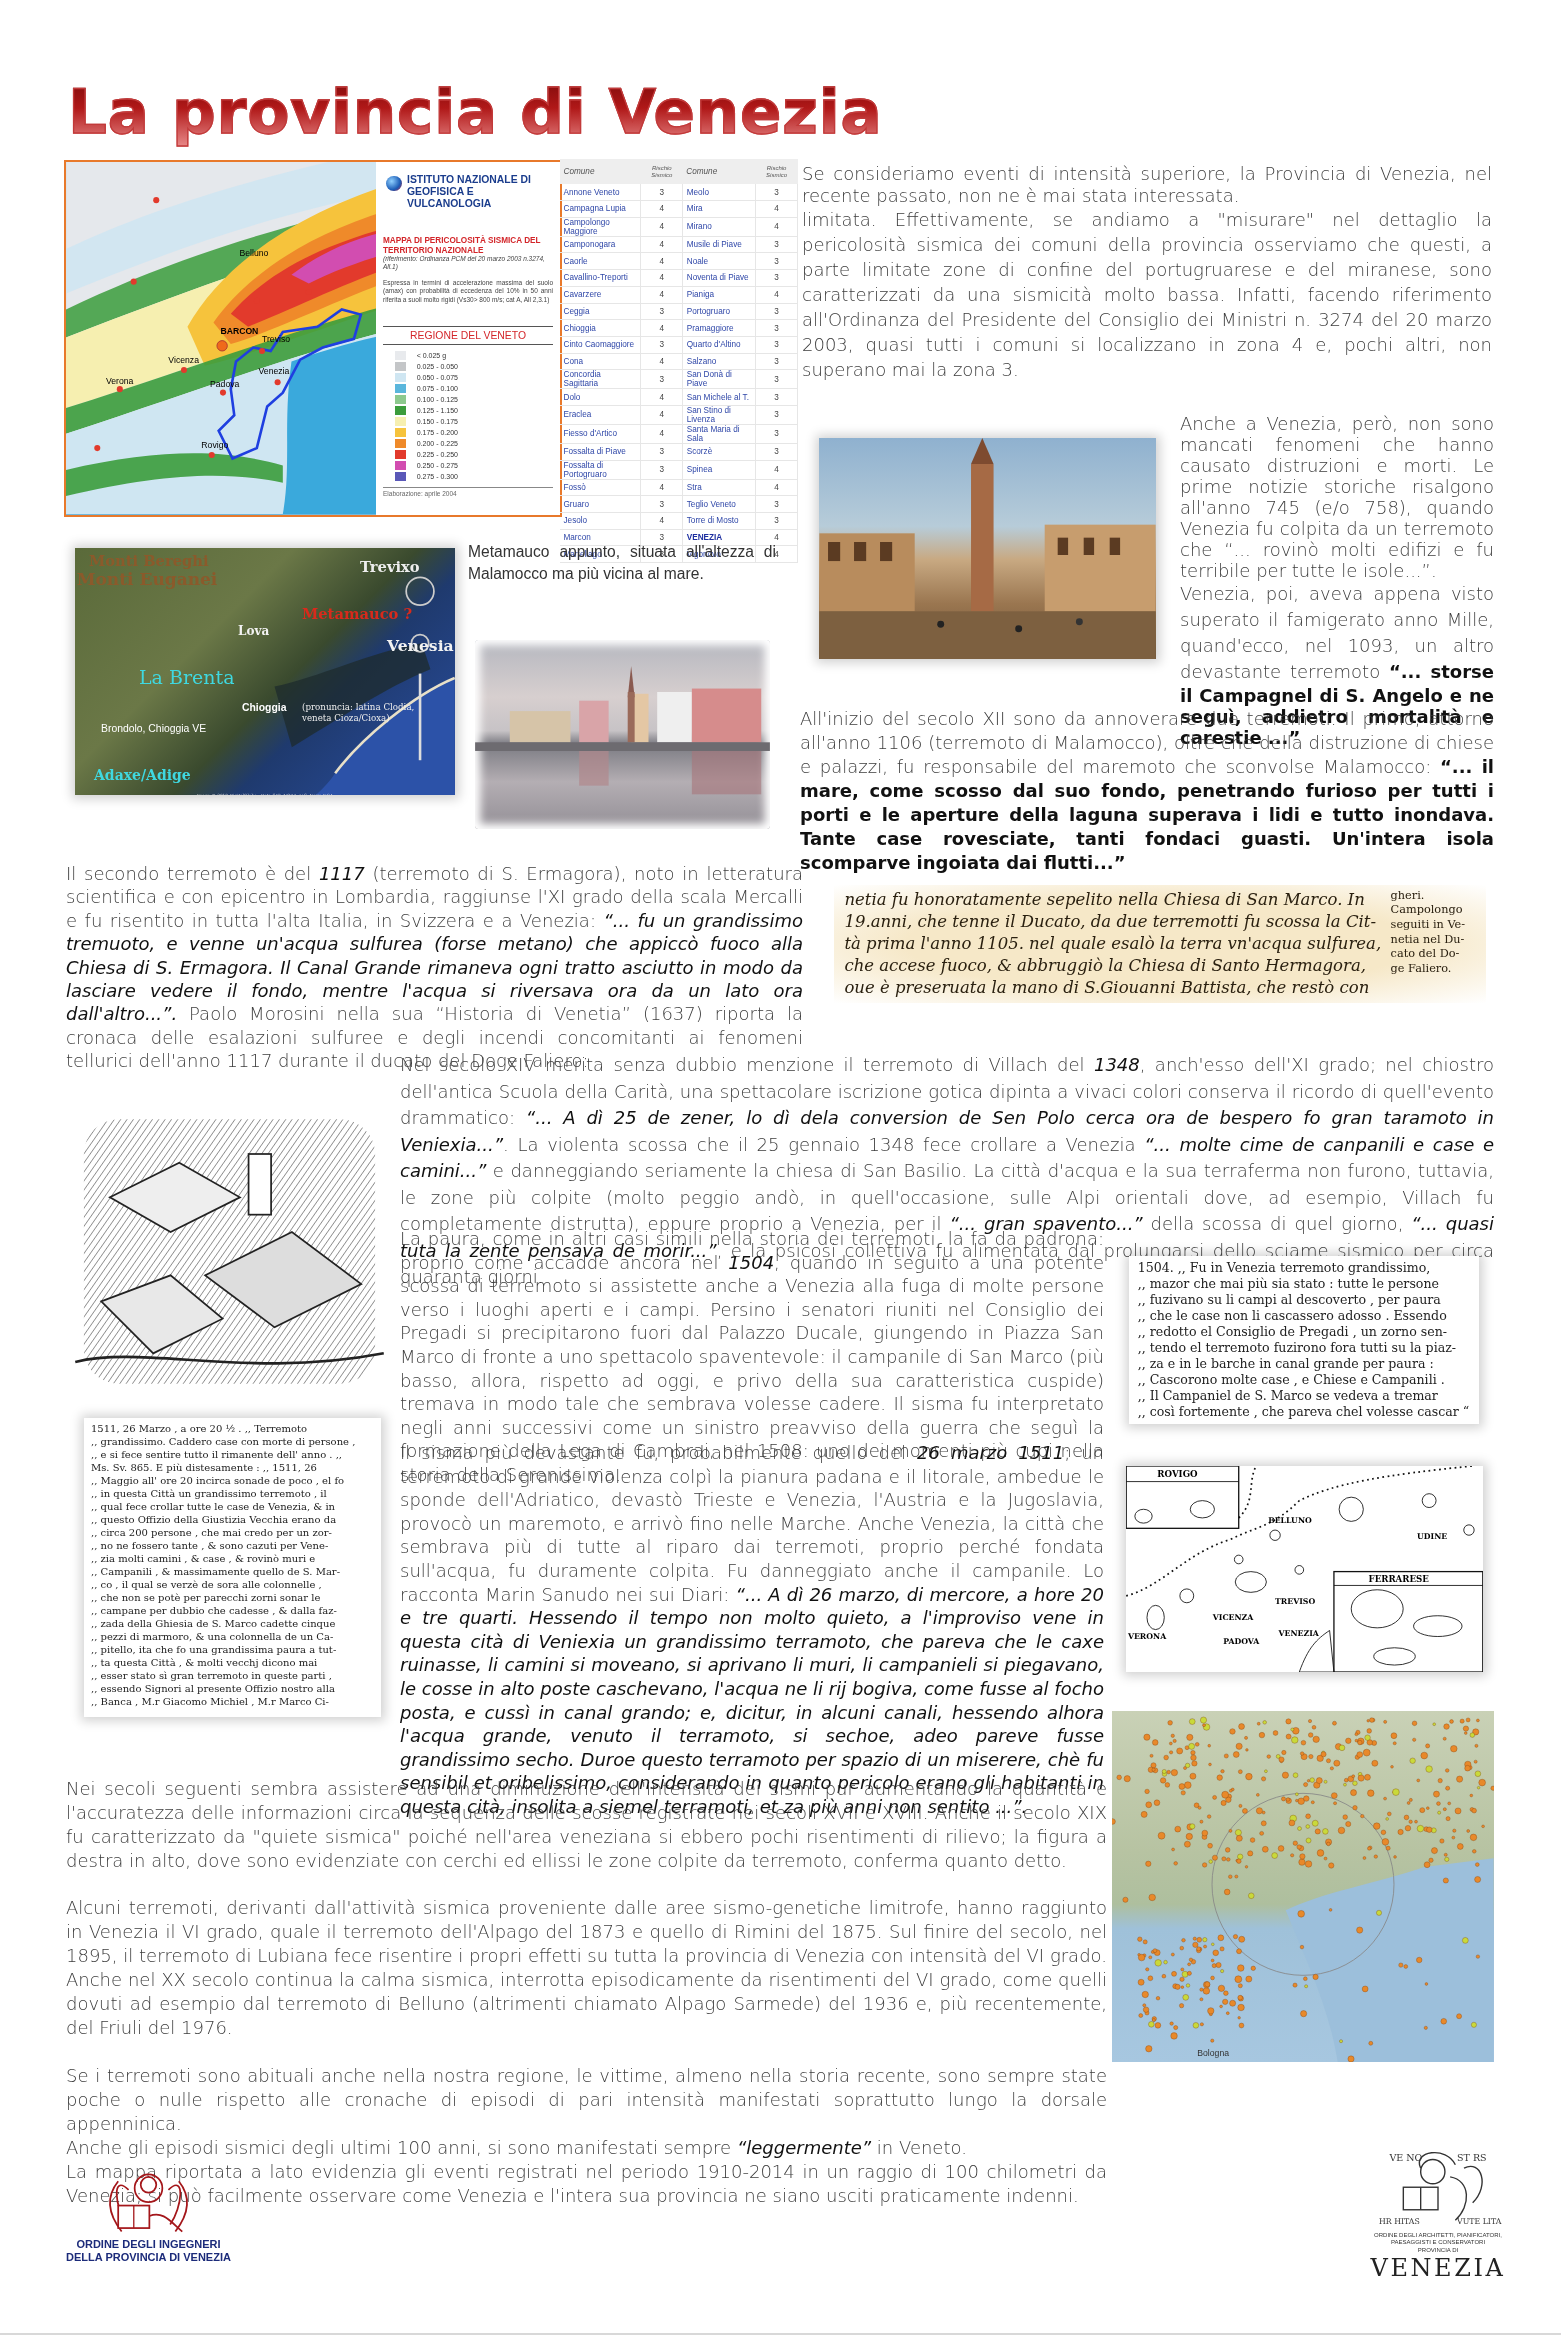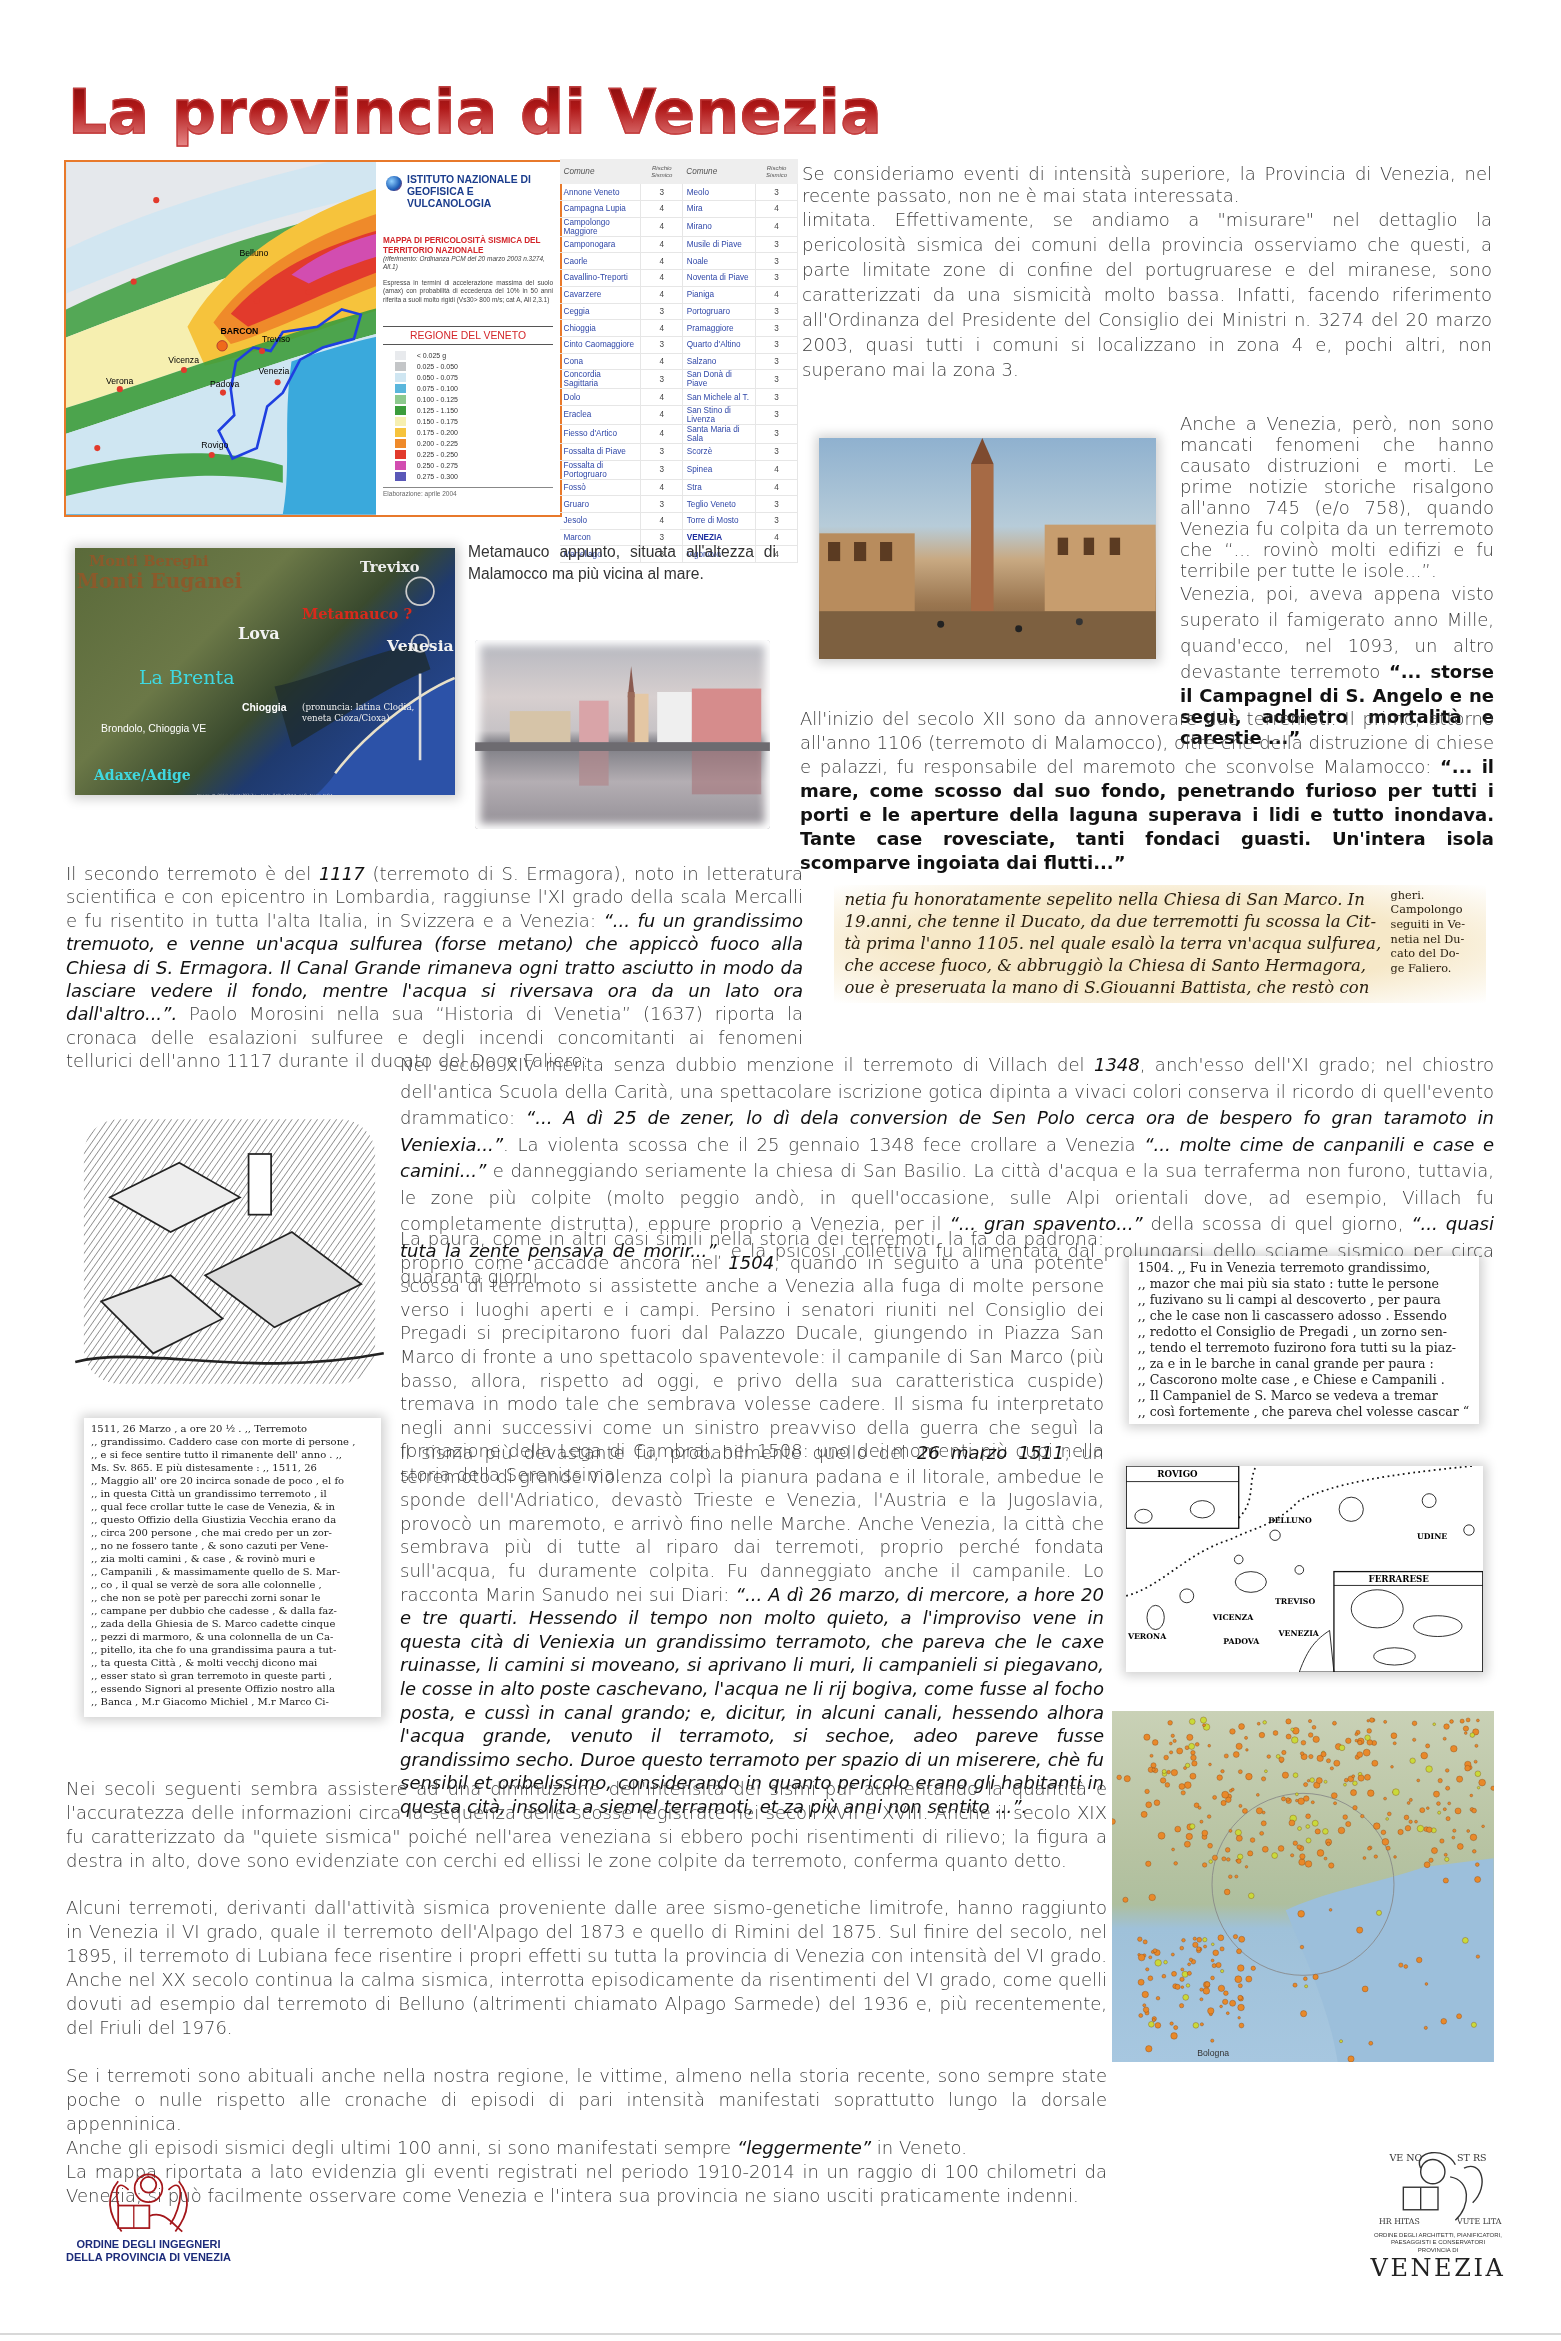--- a/index.html
+++ b/index.html
@@ -332,7 +332,7 @@
     <line x1="398" y1="145" x2="398" y2="245" stroke="#ddd" stroke-width="3"></line>
   </svg>
   <span class="sat-label" style="left:14px; top:3.5px; font-size:14.7px; color:#8b5a2b;">Monti Bereghi</span>
-  <span class="sat-label" style="left:1.7px; top:21px; font-size:20px; color:#8b5a2b;">Monti Euganei</span>
+  <span class="sat-label" style="left:1.7px; top:21px; font-size:17px; color:#8b5a2b;">Monti Euganei</span>
   <span class="sat-label" style="left:285px; top:10.4px; font-size:14.7px; color:#eee;">Trevixo</span>
   <span class="sat-label" style="left:227px; top:57px; font-size:14.7px; color:#d82a1c;">Metamauco ?</span>
   <span class="sat-label" style="left:163px; top:76px; font-size:16px; color:#f2f2f2;text-align:center;">Lova</span>

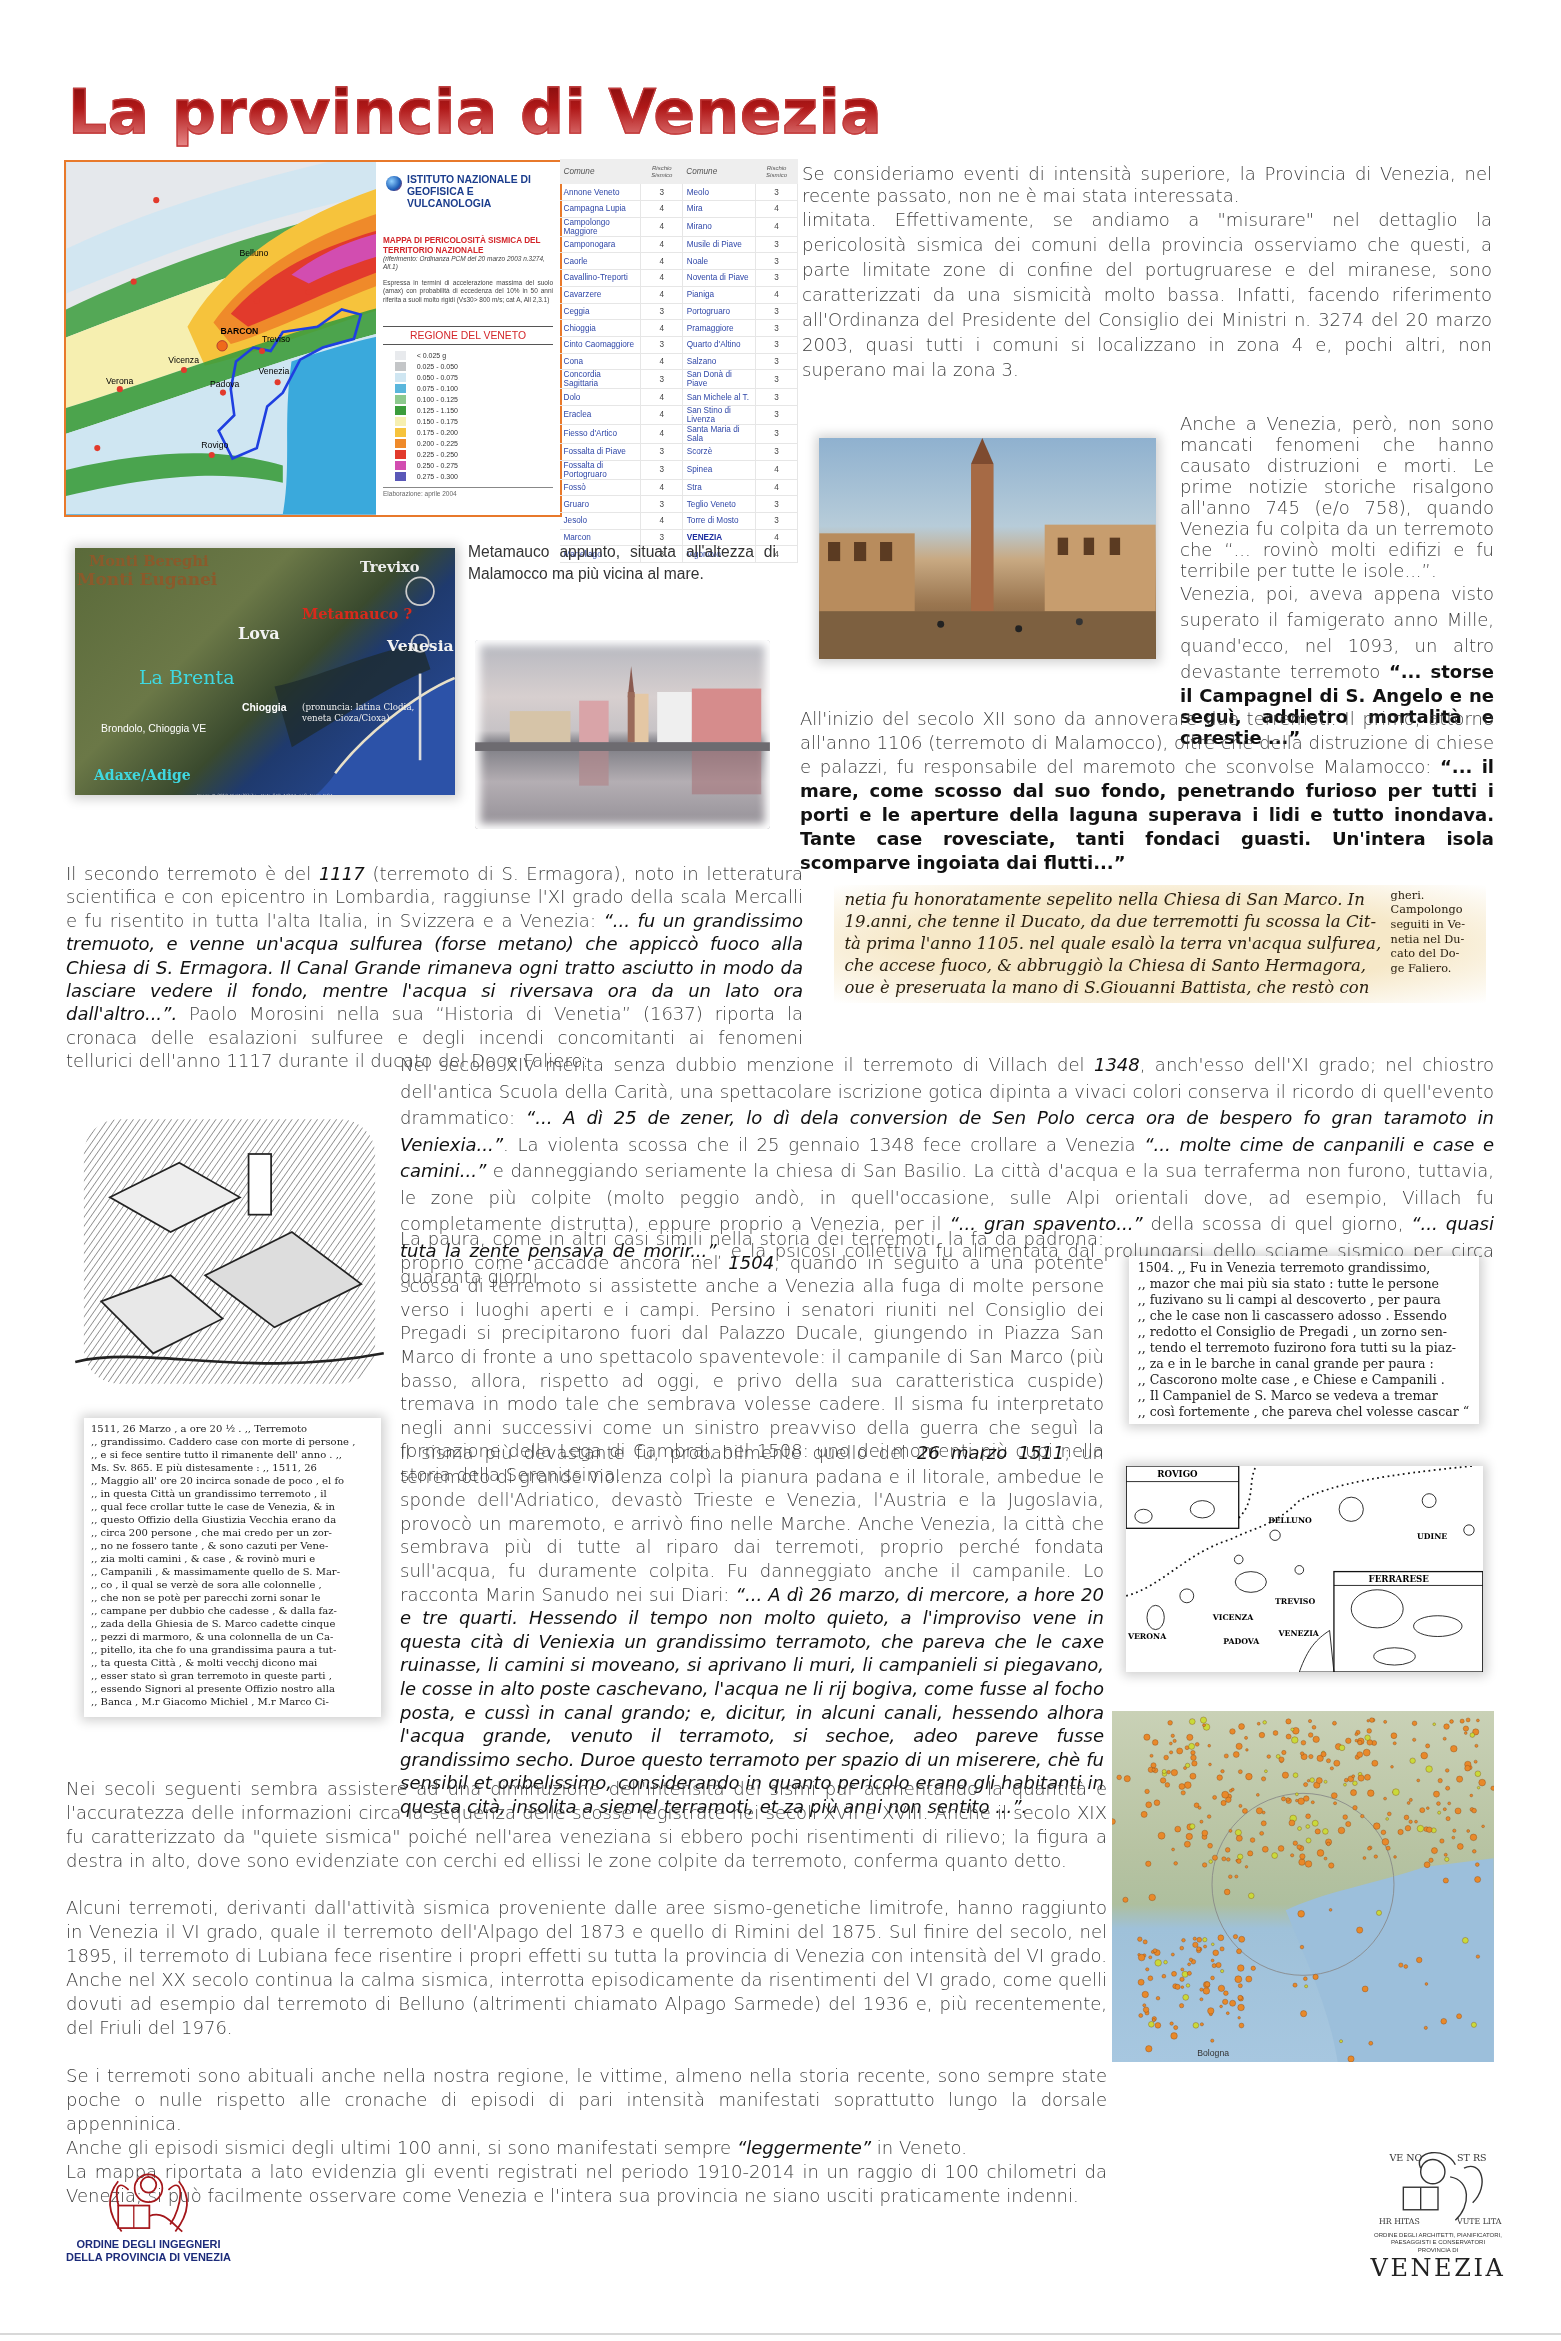--- a/index.html
+++ b/index.html
@@ -335,7 +335,7 @@
   <span class="sat-label" style="left:1.7px; top:21px; font-size:17px; color:#8b5a2b;">Monti Euganei</span>
   <span class="sat-label" style="left:285px; top:10.4px; font-size:14.7px; color:#eee;">Trevixo</span>
   <span class="sat-label" style="left:227px; top:57px; font-size:14.7px; color:#d82a1c;">Metamauco ?</span>
-  <span class="sat-label" style="left:163px; top:76px; font-size:16px; color:#f2f2f2;text-align:center;">Lova</span>
+  <span class="sat-label" style="left:163px; top:76px; font-size:12px; color:#f2f2f2;text-align:center;">Lova</span>
   <span class="sat-label" style="left:312px; top:88px; font-size:15.6px; color:#f2f2f2;">Venesia</span>
   <span class="sat-label" style="left:64px; top:118px; font-size:19px; color:#3fd8e0; font-weight:normal;">La Brenta</span>
   <span class="sat-label" style="left:167px; top:154px; font-size:10.4px; color:#fff; font-family:'Liberation Sans',sans-serif;">Chioggia</span>

